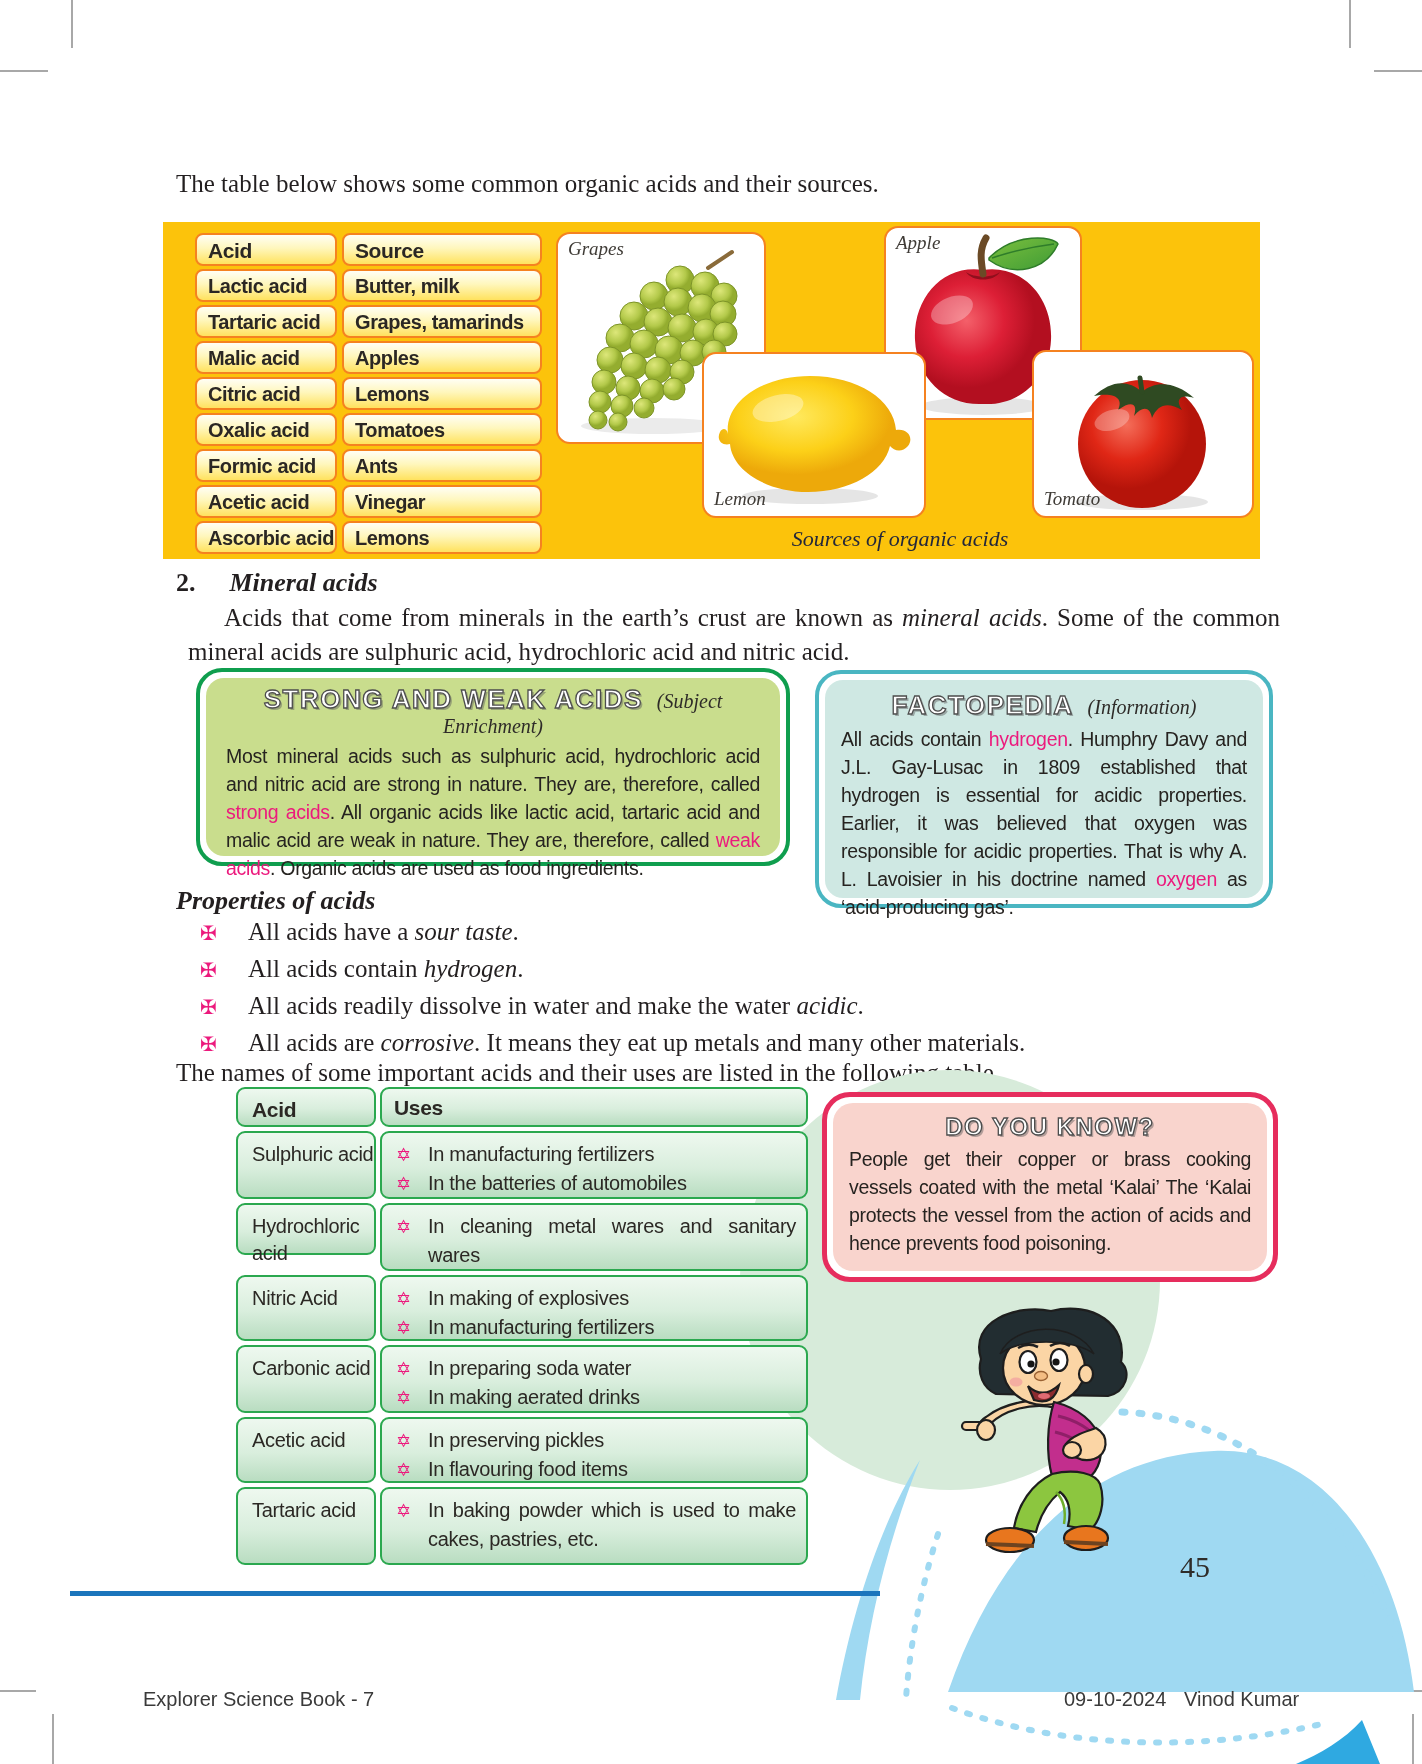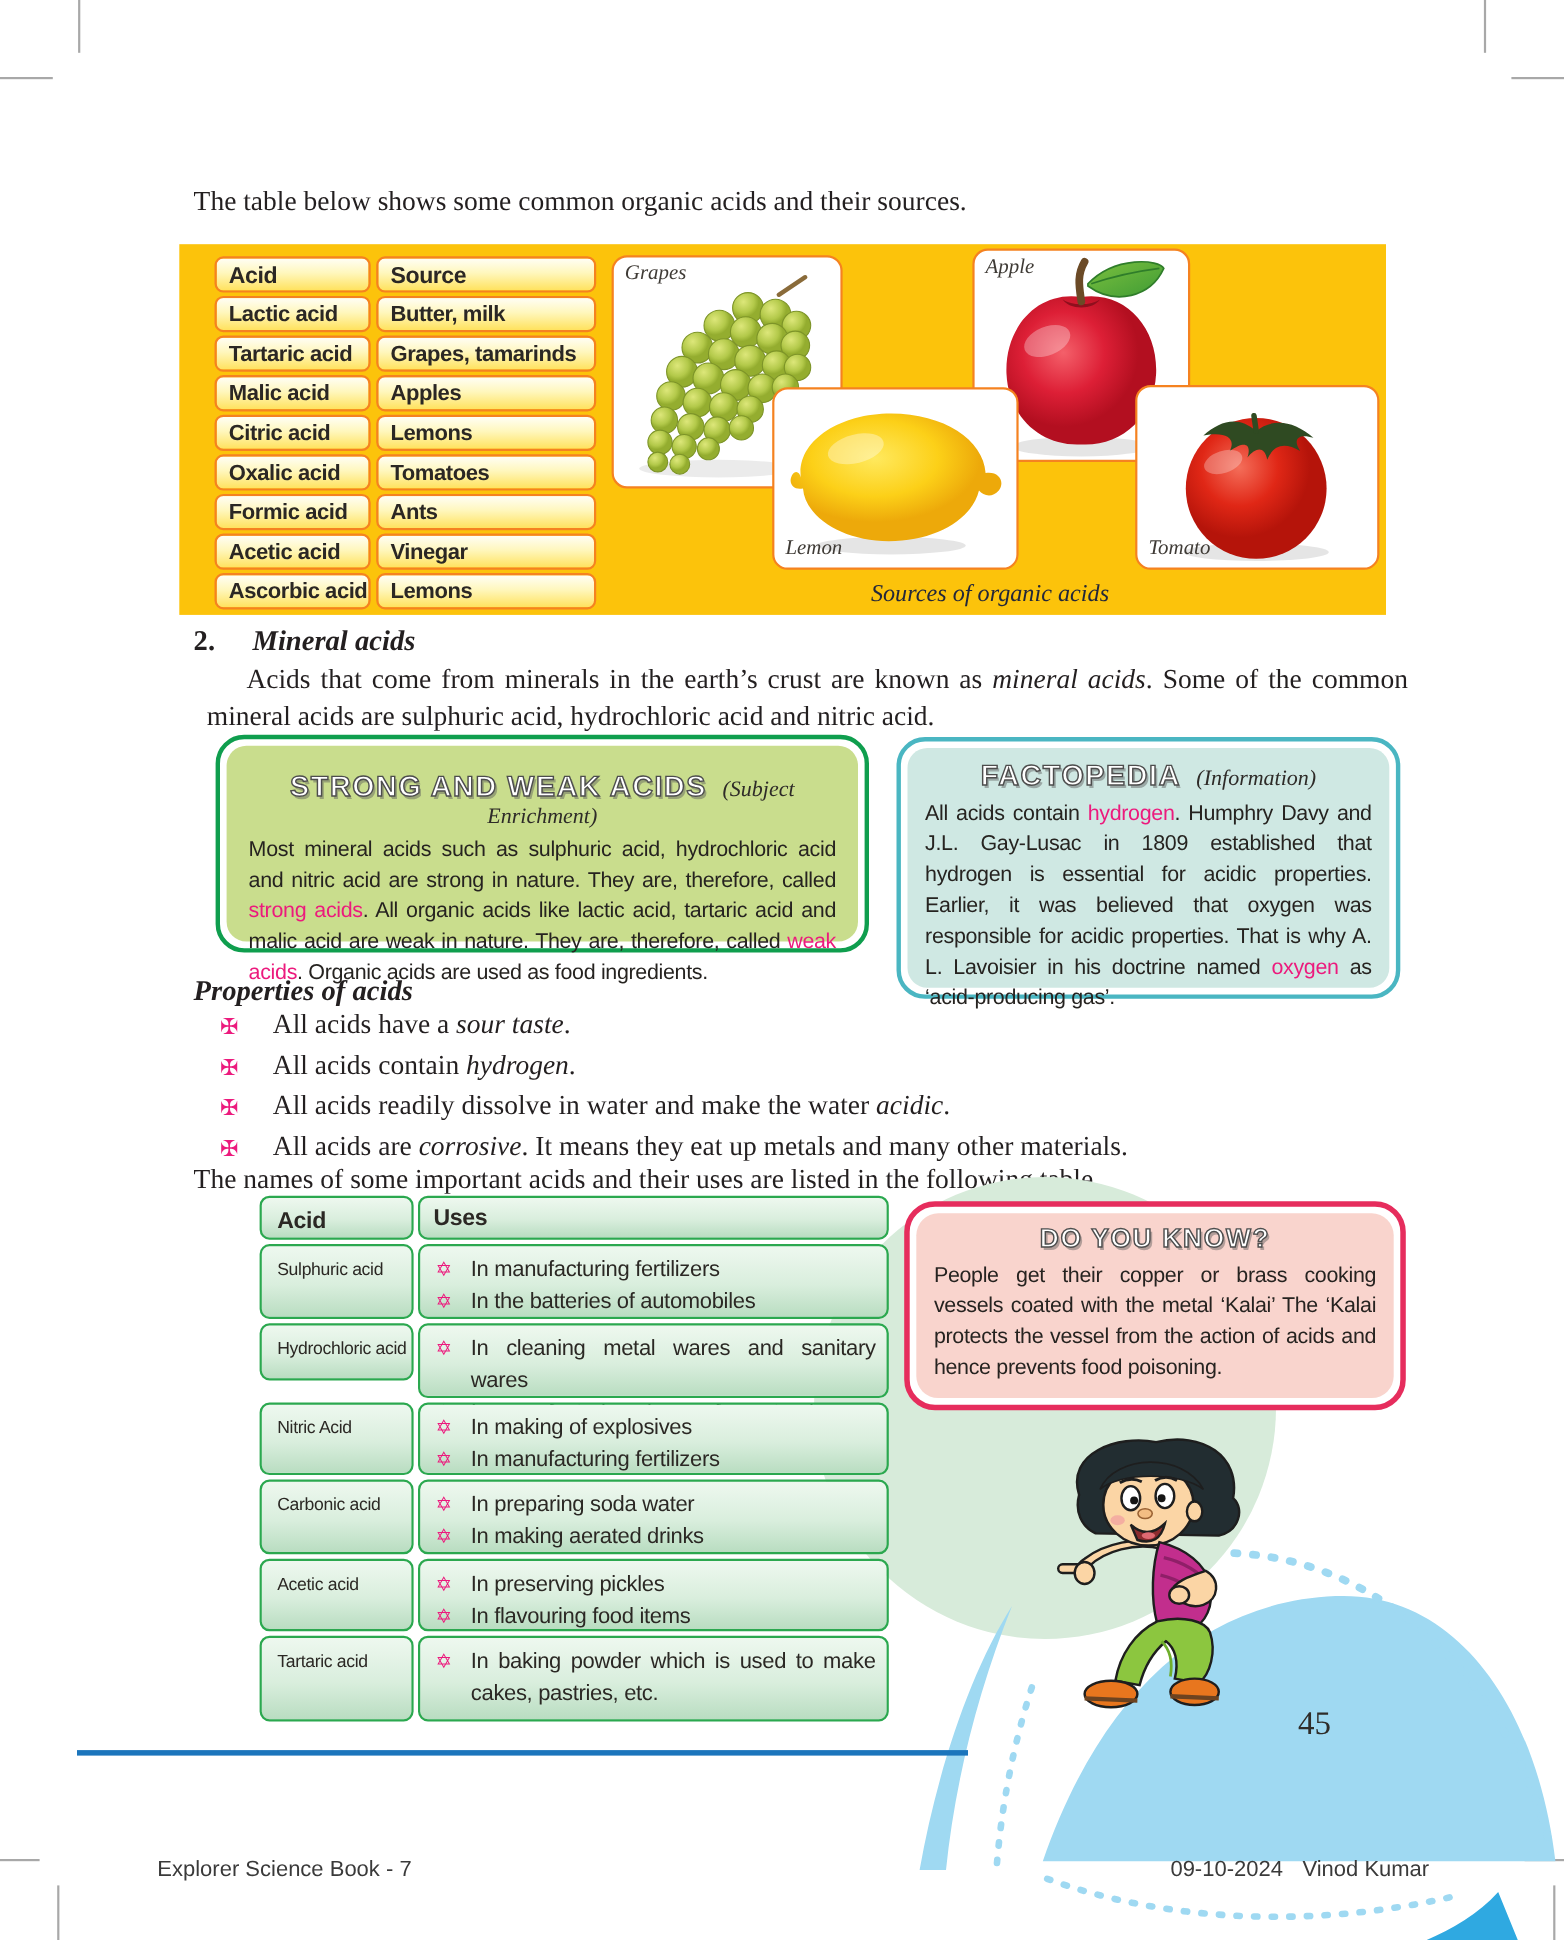--- a/index.html
+++ b/index.html
@@ -48,7 +48,7 @@
   .rt-i { font-style:italic; }
 
   .box-green { left:196px; top:668px; width:594px; height:198px; border-width:4px; border-color:#0f9e4e; border-radius:26px; }
-  .box-green .box-in { background:#c9dd8d; border-radius:18px; padding:16px 8px; }
+  .box-green .box-in { background:#c9dd8d; border-radius:18px; padding:0 8px; }
   .box-teal { left:815px; top:670px; width:458px; height:238px; border-width:4px; border-color:#4ab6c2; border-radius:26px; }
   .box-teal .box-in { background:#cfe8e3; border-radius:18px; padding:4px 4px; }
   .box-pink { left:822px; top:1092px; width:456px; height:190px; border-width:5px; border-color:#e62d5d; border-radius:28px; z-index:3; }

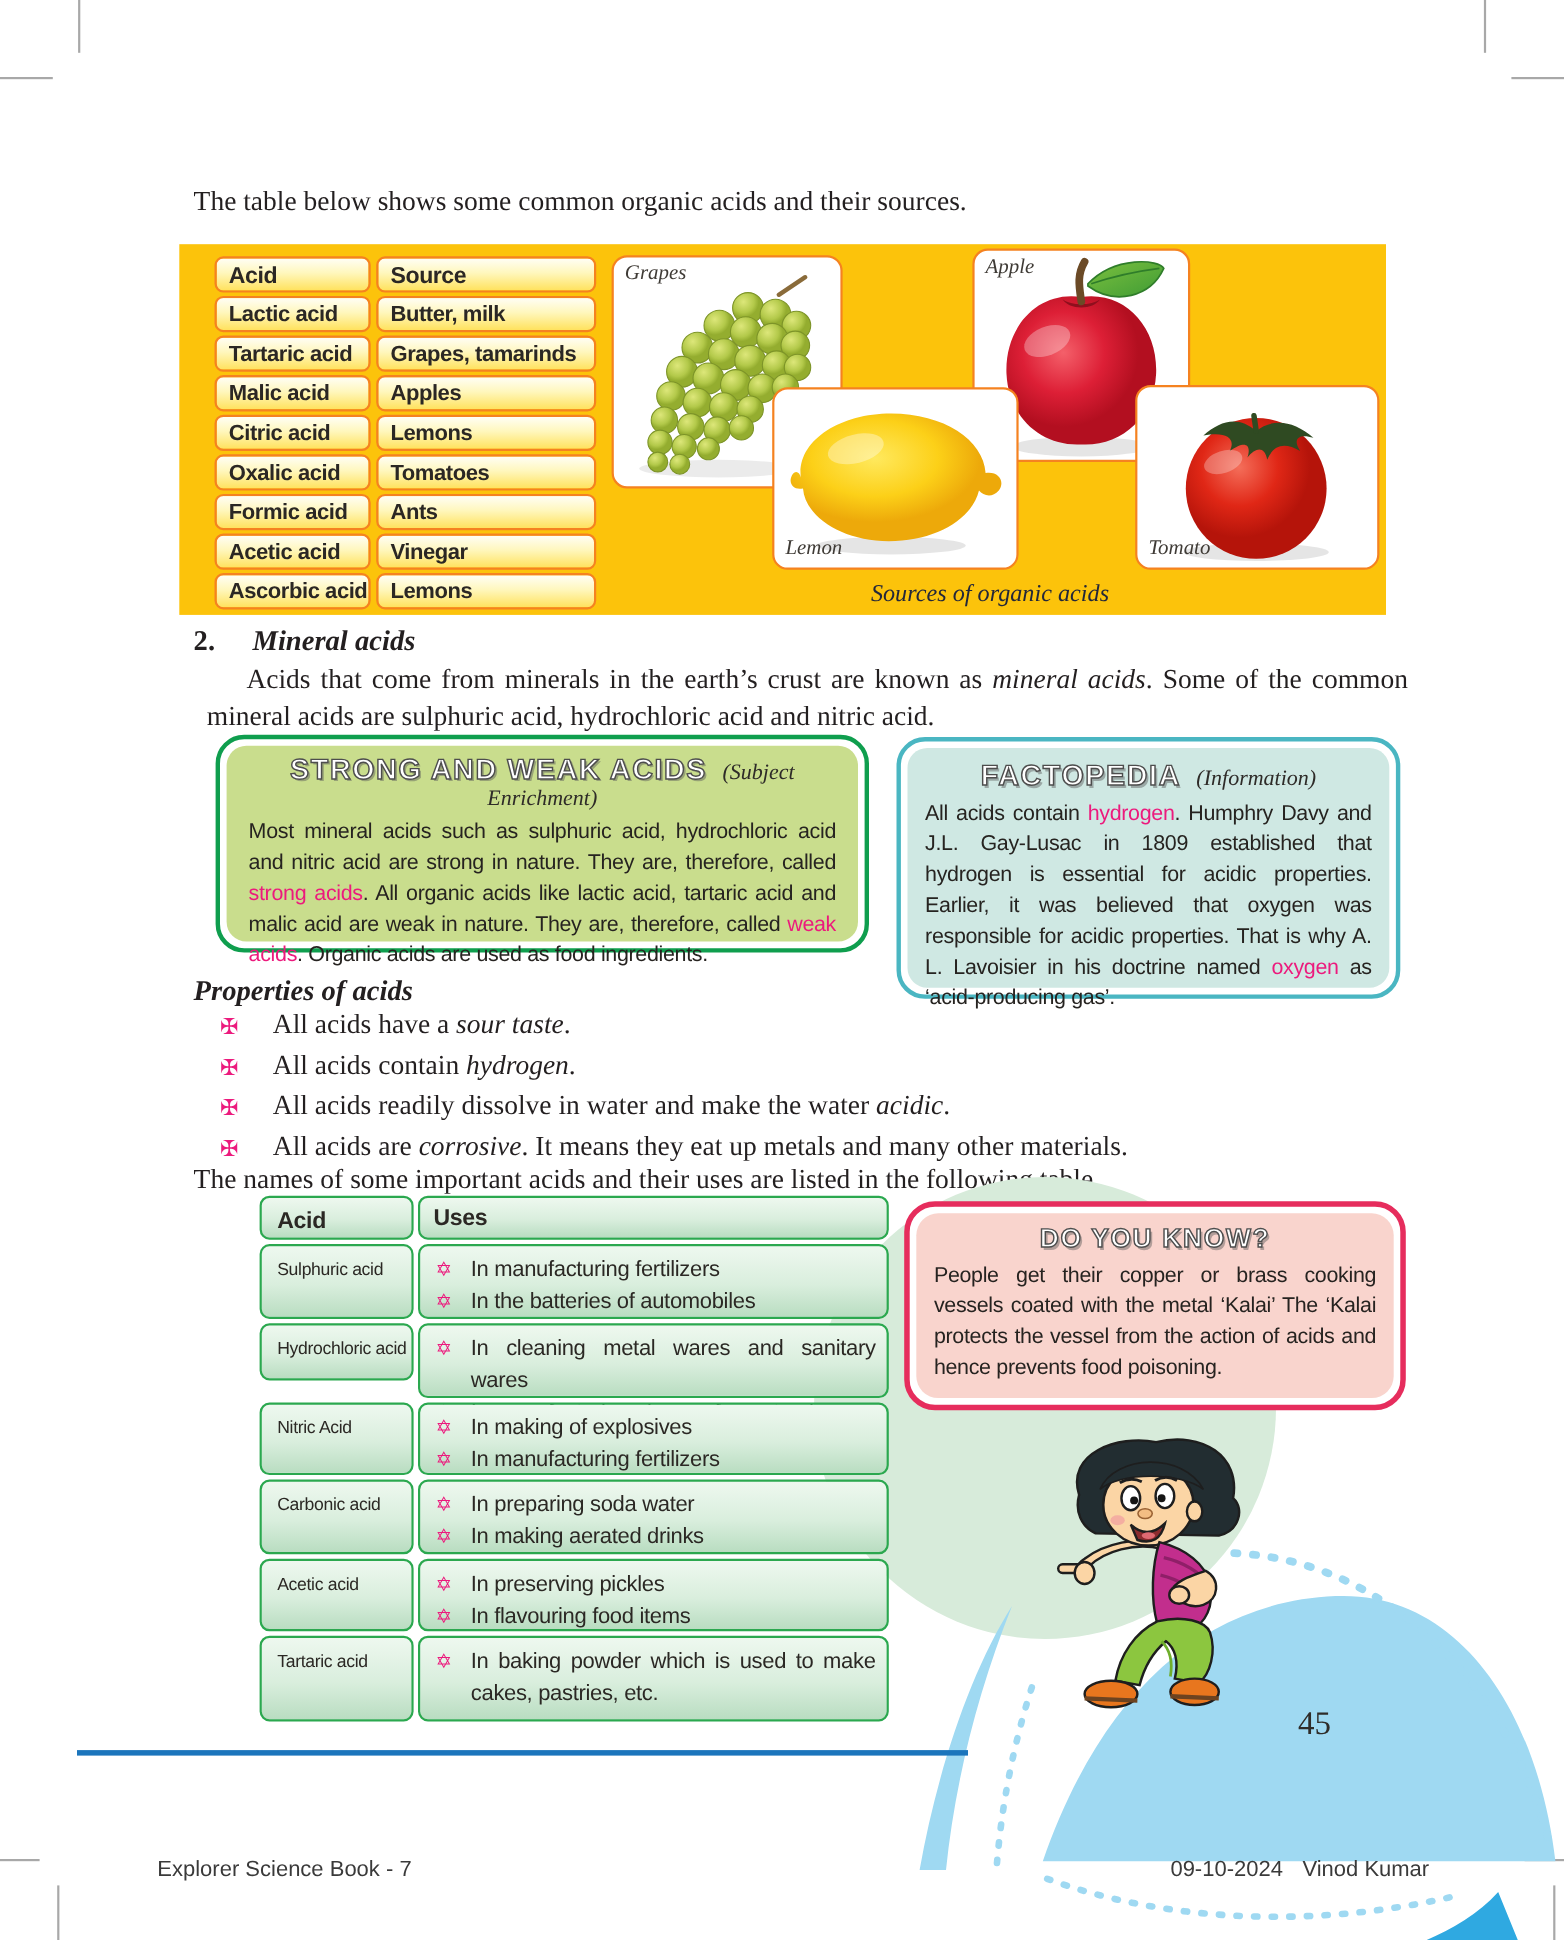--- a/index.html
+++ b/index.html
@@ -68,7 +68,7 @@
   .gcell { border:2.5px solid #2ba84f; border-radius:9px;
            background:linear-gradient(180deg,#eef8ef 0%,#d9eedd 55%,#b9ddc1 100%);
            font-family:"Liberation Sans", sans-serif; color:#2b2824; letter-spacing:-0.3px; }
-  .gc1 { width:140px; padding:8px 0 0 14px; font-size:16px; line-height:27px; }
+  .gc1 { width:140px; padding:8px 0 0 14px; font-size:20px; line-height:27px; }
   .gc2 { width:428px; padding:7px 10px 0 14px; font-size:20px; }
   .ghead .gc1, .ghead .gc2 { font-weight:700; font-size:21px; padding-top:7px; }
   .ghead .gc2 { padding-left:48px; }

